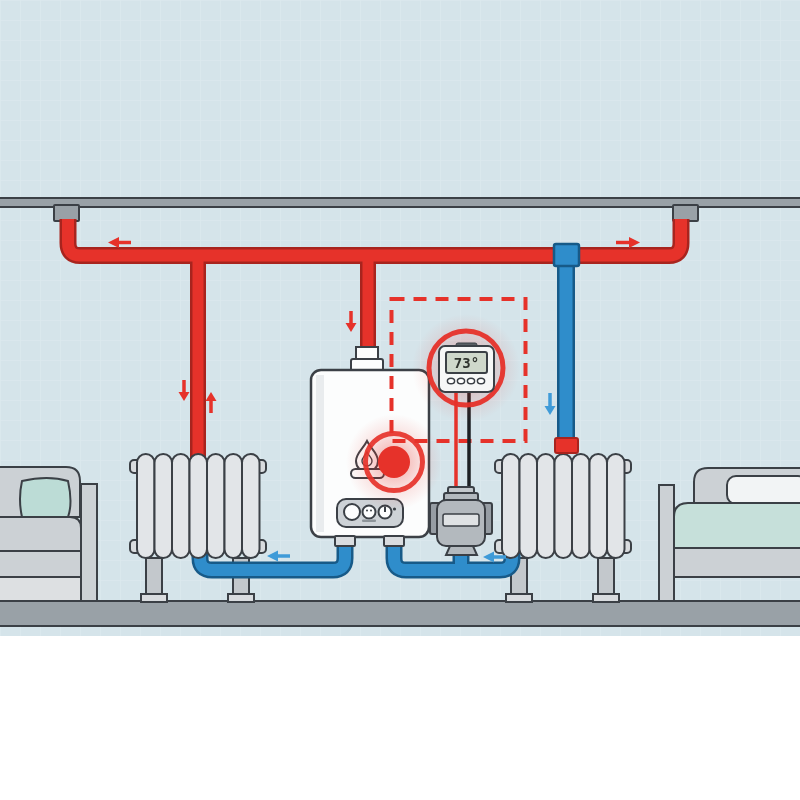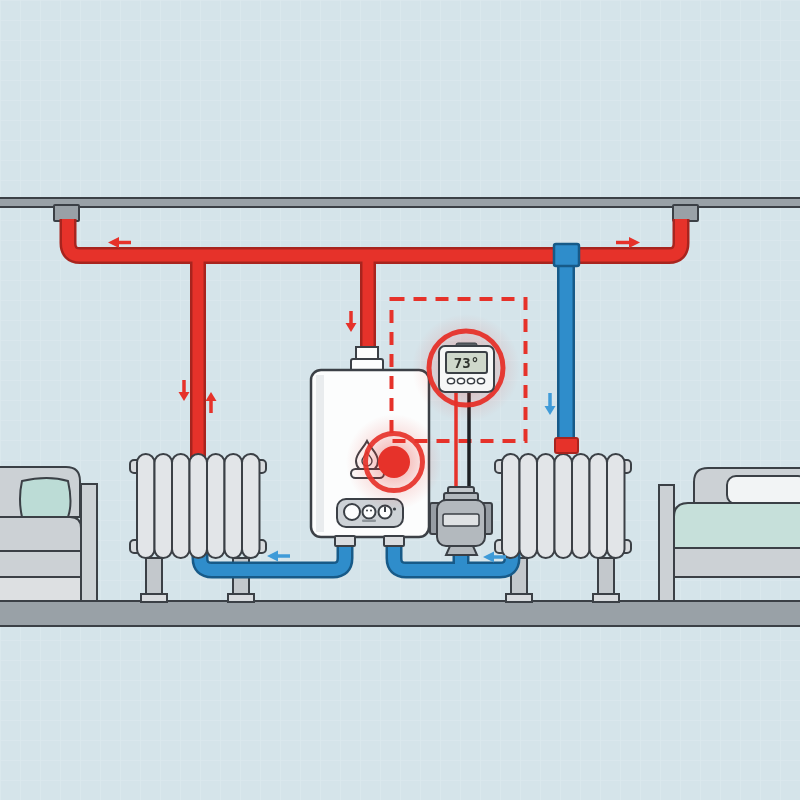--- a/index.html
+++ b/index.html
@@ -3,7 +3,7 @@
 <meta charset="utf-8">
 <style>
   html,body{margin:0;padding:0;background:#fff;}
-  .canvas{position:relative;width:800px;height:800px;overflow:hidden;background:var(--bg,#d5e4ea);
+  .canvas{position:relative;width:800px;height:636px;overflow:hidden;background:var(--bg,#d5e4ea);
           font-family:"DejaVu Sans",sans-serif;}
   svg{position:absolute;left:0;top:0;}
   .ink    {stroke:var(--ink,#3b4046);}

